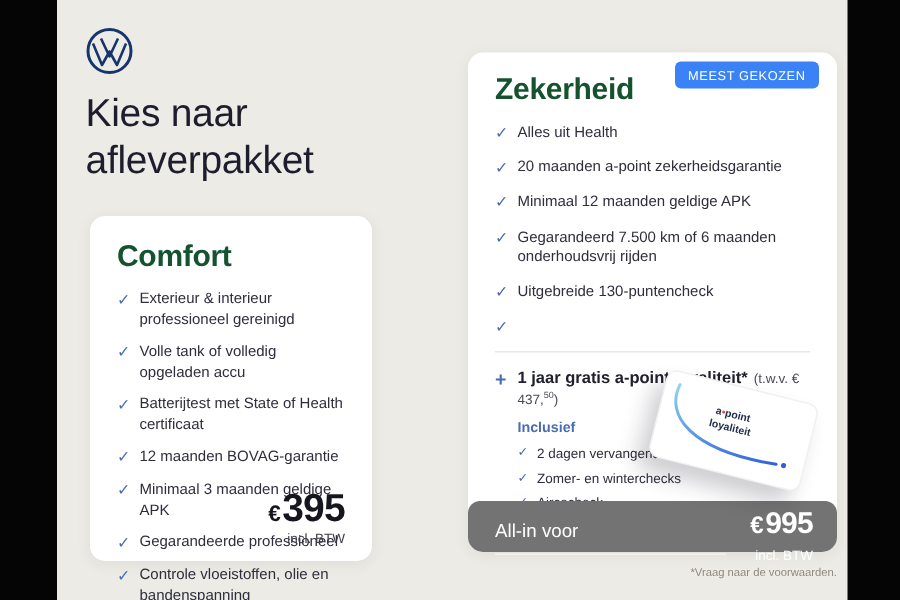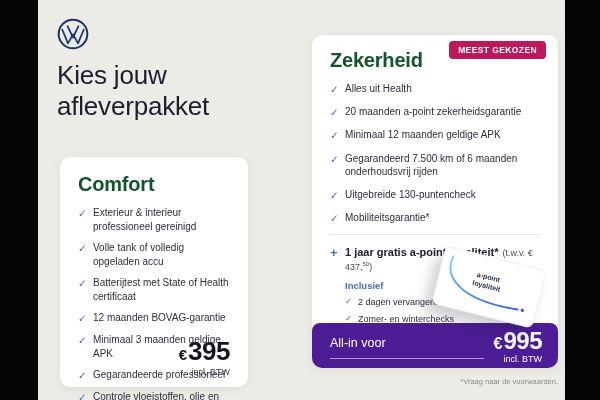--- a/index.html
+++ b/index.html
@@ -31,7 +31,7 @@
   .vat { font-size:9px; font-weight:500; color:#3c3c48; margin-top:0px; }
 
   
-  .badge { position:absolute; top:6px; right:12px; background:#be185d; color:#ffffff; font-size:8.5px; font-weight:700; letter-spacing:0.4px; padding:4px 9px; border-radius:4px; }
+  .badge { position:absolute; top:6px; right:12px; background:#3b82f6; color:#ffffff; font-size:8.5px; font-weight:400; letter-spacing:0.4px; padding:4px 9px; border-radius:4px; }
   .divider { border-top:1px solid #e6e6ec; margin:4px 0 11px 0; }
 
   .loyalty-head { display:flex; align-items:flex-start; margin-bottom:7px; }

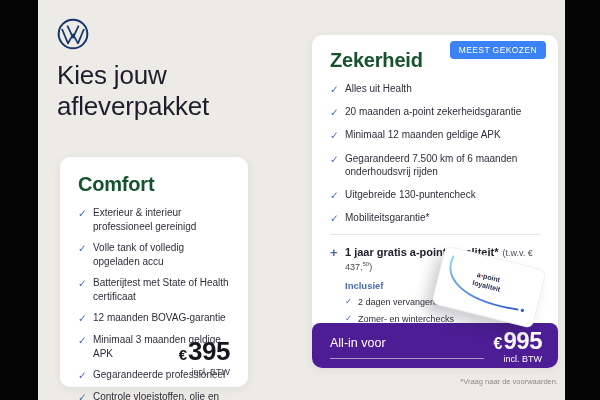--- a/index.html
+++ b/index.html
@@ -74,7 +74,7 @@
   </svg>
 
   <div class="page-title">
-    <div>Kies jouw</div>
+    <div>Kies naar</div>
     <div>afleverpakket</div>
   </div>
 

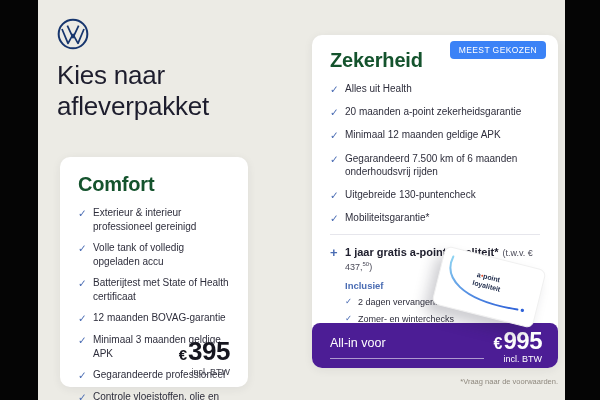--- a/index.html
+++ b/index.html
@@ -14,7 +14,7 @@
 
   
   .card { position:absolute; background:#ffffff; border-radius:10px; box-shadow:0 2px 10px rgba(40,40,60,0.07); }
-  .card-comfort { left:22px; top:157px; width:188px; height:230px; padding:16px 18px; }
+  .card-comfort { left:22px; top:144px; width:188px; height:230px; padding:16px 18px; }
   .card-zekerheid { left:274px; top:35px; width:246px; height:333px; padding:14px 18px; }
 
   .card-title { font-size:20px; font-weight:700; color:#14532d; letter-spacing:-0.2px; margin-bottom:10px; }

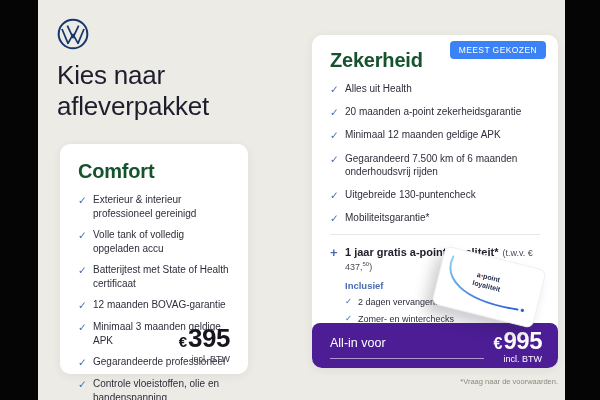--- a/index.html
+++ b/index.html
@@ -142,7 +142,6 @@
         </div>
       <div class="li">
           <span class="check">✓</span>
-          <span class="li-text">Mobiliteitsgarantie*</span>
         </div>
     </div>
 

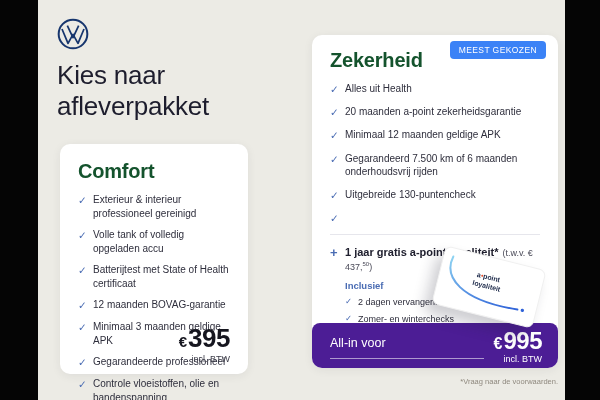--- a/index.html
+++ b/index.html
@@ -52,7 +52,7 @@
   .brand-dot { color:#e4502e; font-size:7px; }
 
   
-  .price-bar { position:absolute; left:0; right:0; bottom:0; height:45px; background:#4c1d95; border-radius:8px 8px 10px 10px; z-index:2; color:#ffffff; }
+  .price-bar { position:absolute; left:0; right:0; bottom:0; height:34px; background:#737373; border-radius:8px 8px 10px 10px; z-index:2; color:#ffffff; }
   .bar-label { position:absolute; left:18px; top:13px; font-size:12.5px; font-weight:500; }
   .bar-price { position:absolute; right:16px; top:4px; }
   .bar-price .euro { font-size:16px; }

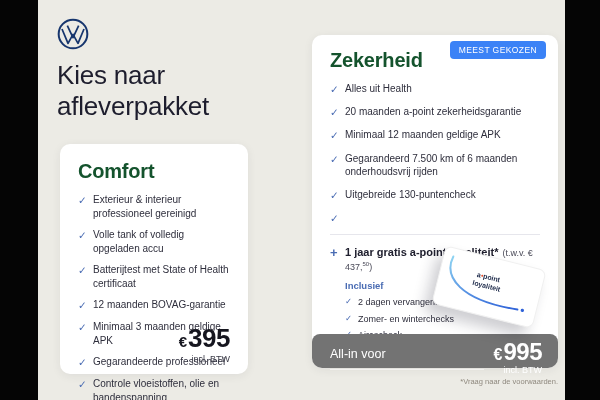--- a/index.html
+++ b/index.html
@@ -56,7 +56,7 @@
   .bar-label { position:absolute; left:18px; top:13px; font-size:12.5px; font-weight:500; }
   .bar-price { position:absolute; right:16px; top:4px; }
   .bar-price .euro { font-size:16px; }
-  .bar-price .amount { font-size:24px; }
+  .bar-price .amount { font-size:20px; }
   .bar-rule { position:absolute; left:18px; right:74px; top:35px; height:1px; background:rgba(255,255,255,0.55); }
   .bar-vat { position:absolute; right:16px; top:31px; font-size:9px; font-weight:500; color:#ffffff; }
 

